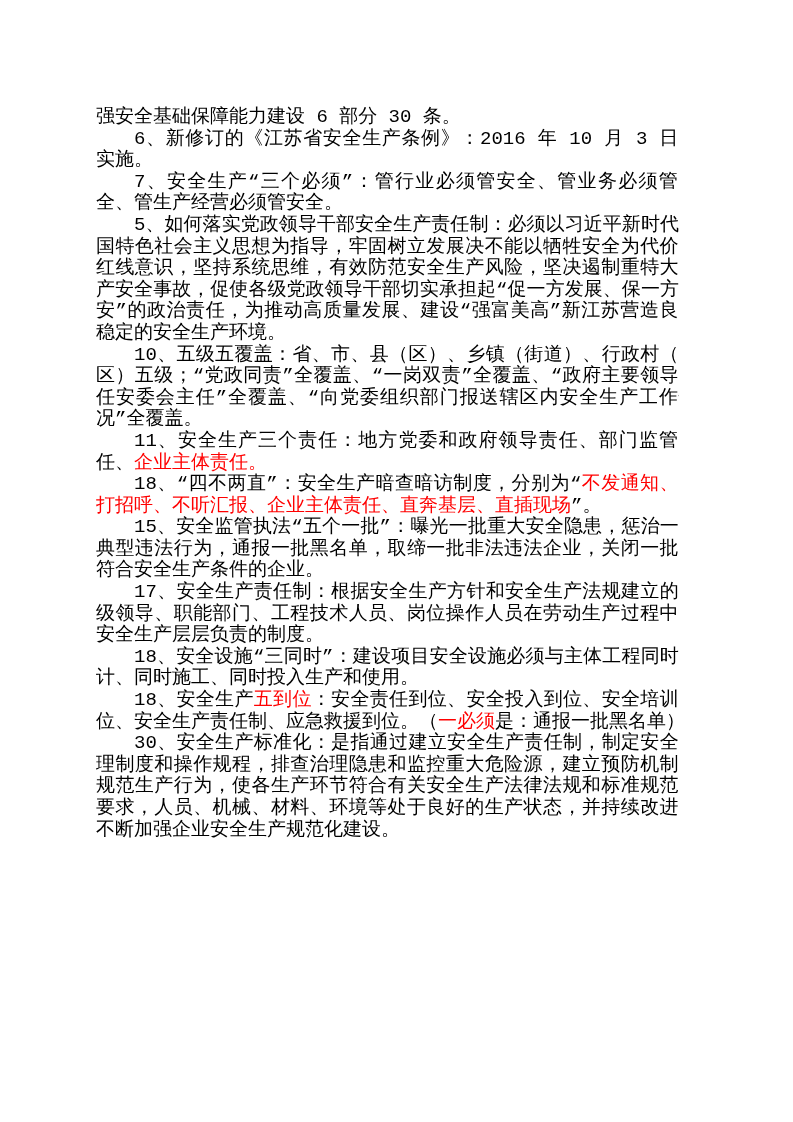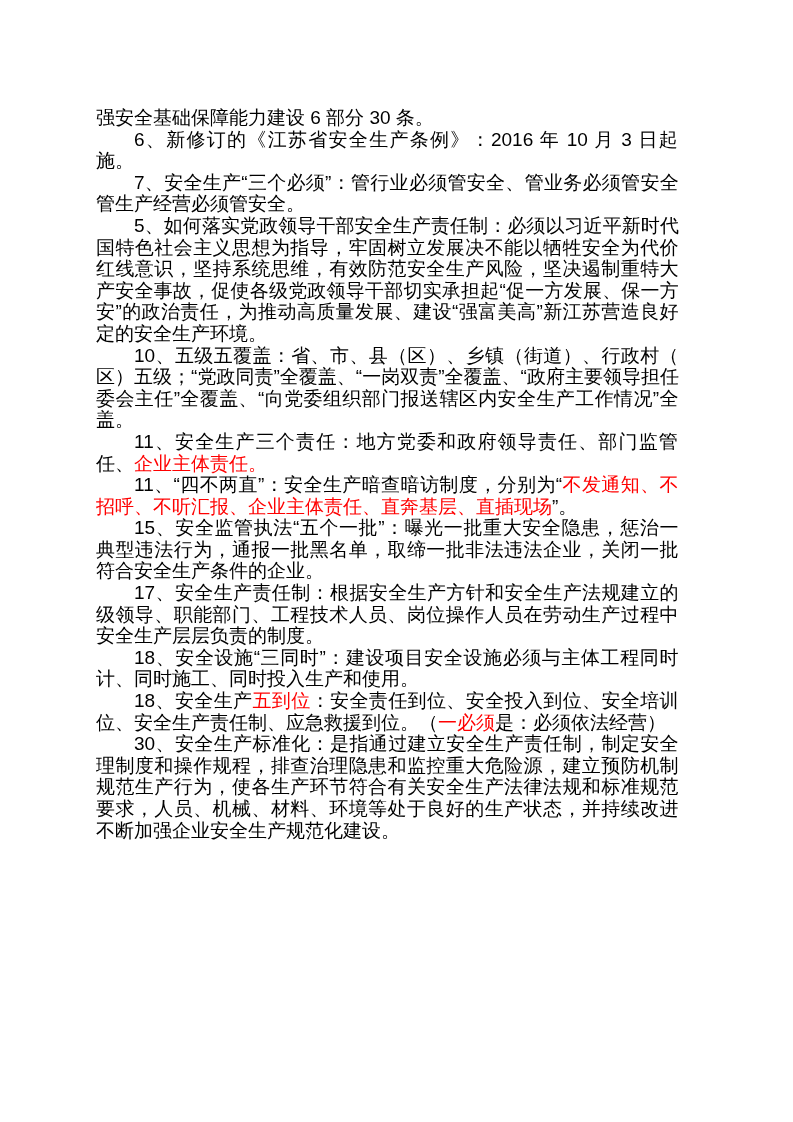--- a/index.html
+++ b/index.html
@@ -9,7 +9,7 @@
     height: 1122px;
     background: #ffffff;
     overflow: hidden;
-    font-family: Liberation Sans, sans-serif;
+    font-family: Liberation Mono, monospace;
   }
   .doc {
     position: absolute;

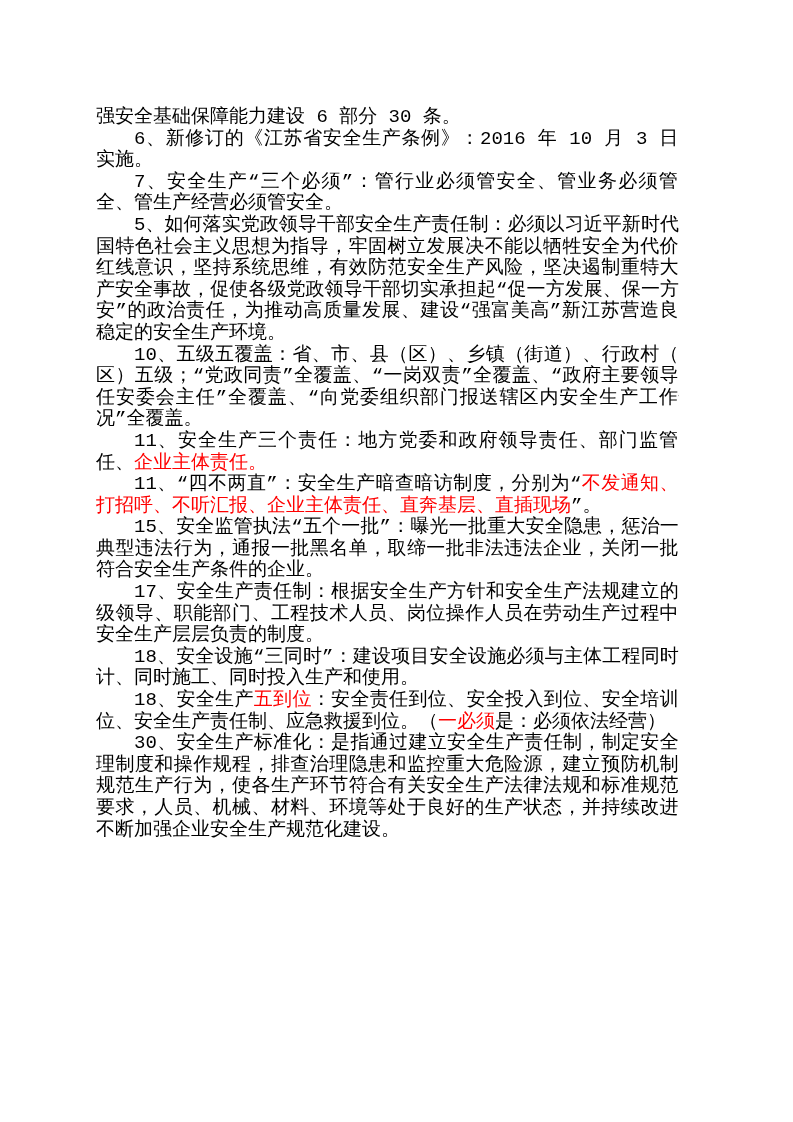--- a/index.html
+++ b/index.html
@@ -47,7 +47,7 @@
     <p class="para indent"><span>11、安全生产三个责任：地方党委和政府领导责任、部门监管责任、</span><span class="red">企业主体责任。</span></p>
 
 
-    <p class="para indent"><span>11、“四不两直”：安全生产暗查暗访制度，分别为“</span><span class="red">不发通知、不打招呼、不听汇报、企业主体责任、直奔基层、直插现场</span><span>”。</span></p>
+    <p class="para indent"><span>18、“四不两直”：安全生产暗查暗访制度，分别为“</span><span class="red">不发通知、不打招呼、不听汇报、企业主体责任、直奔基层、直插现场</span><span>”。</span></p>
 
 
     <p class="para indent"><span>15、安全监管执法“五个一批”：曝光一批重大安全隐患，惩治一批典型违法行为，通报一批黑名单，取缔一批非法违法企业，关闭一批不符合安全生产条件的企业。</span></p>

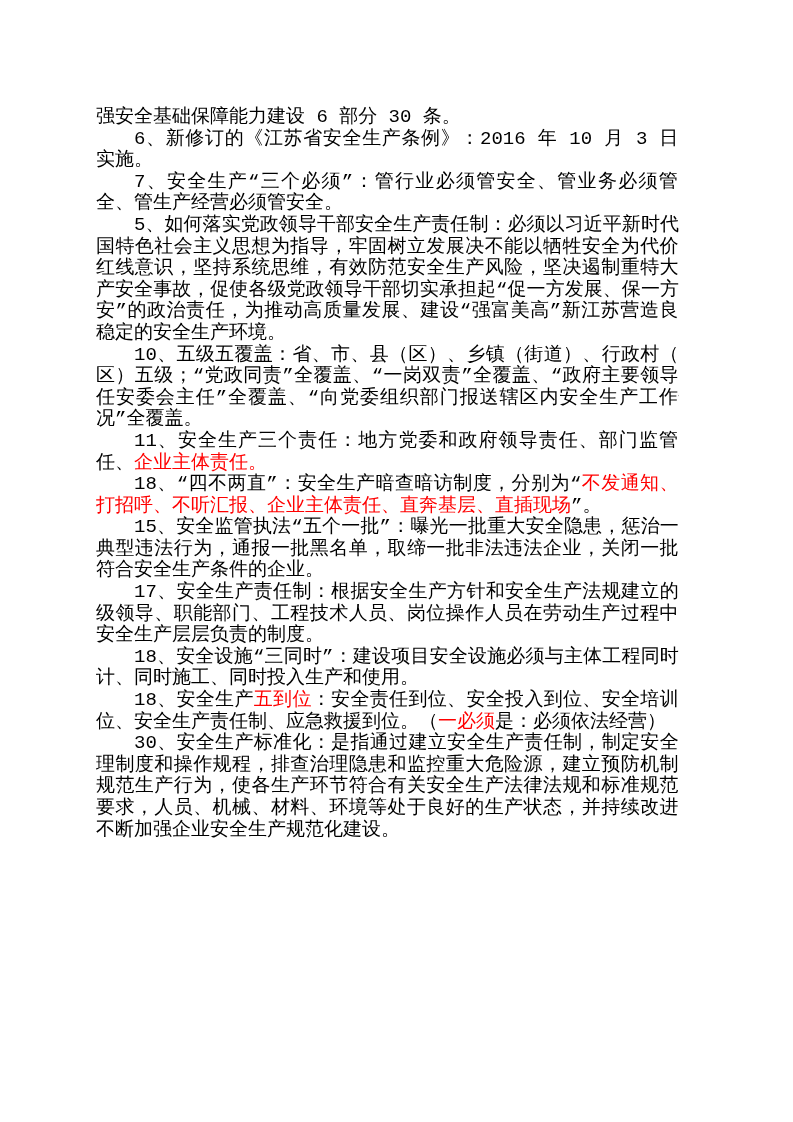--- a/index.html
+++ b/index.html
@@ -57,7 +57,7 @@
 
     <p class="para indent"><span>18、安全设施“三同时”：建设项目安全设施必须与主体工程同时设计、同时施工、同时投入生产和使用。</span></p>
 
-    <p class="para indent"><span>18、安全生产</span><span class="red">五到位</span><span>：安全责任到位、安全投入到位、安全培训到位、安全生产责任制、应急救援到位。（</span><span class="red">一必须</span><span>是：必须依法经营）</span></p>
+    <p class="para indent"><span>18、安全生产</span><span class="red">五到位</span><span>：安全责任到位、安全投入到位、安全培训到位、安全生产责任制、应急救援到位。（</span><span class="red">一必须</span><span>是：通报一批黑名单）</span></p>
 
     <p class="para indent"><span>30、安全生产标准化：是指通过建立安全生产责任制，制定安全管理制度和操作规程，排查治理隐患和监控重大危险源，建立预防机制，规范生产行为，使各生产环节符合有关安全生产法律法规和标准规范的要求，人员、机械、材料、环境等处于良好的生产状态，并持续改进，不断加强企业安全生产规范化建设。</span></p>
 

